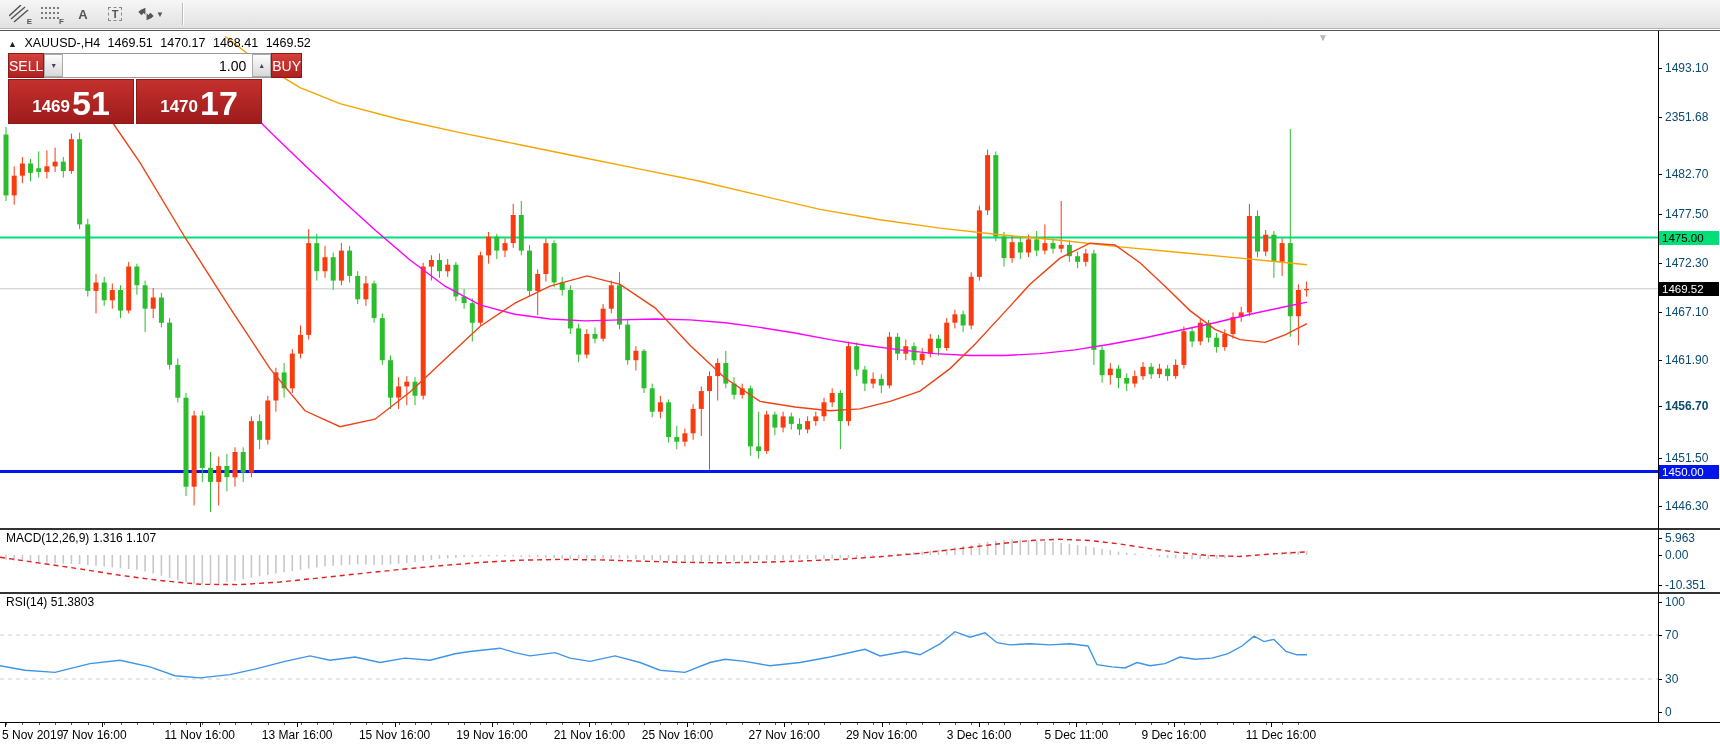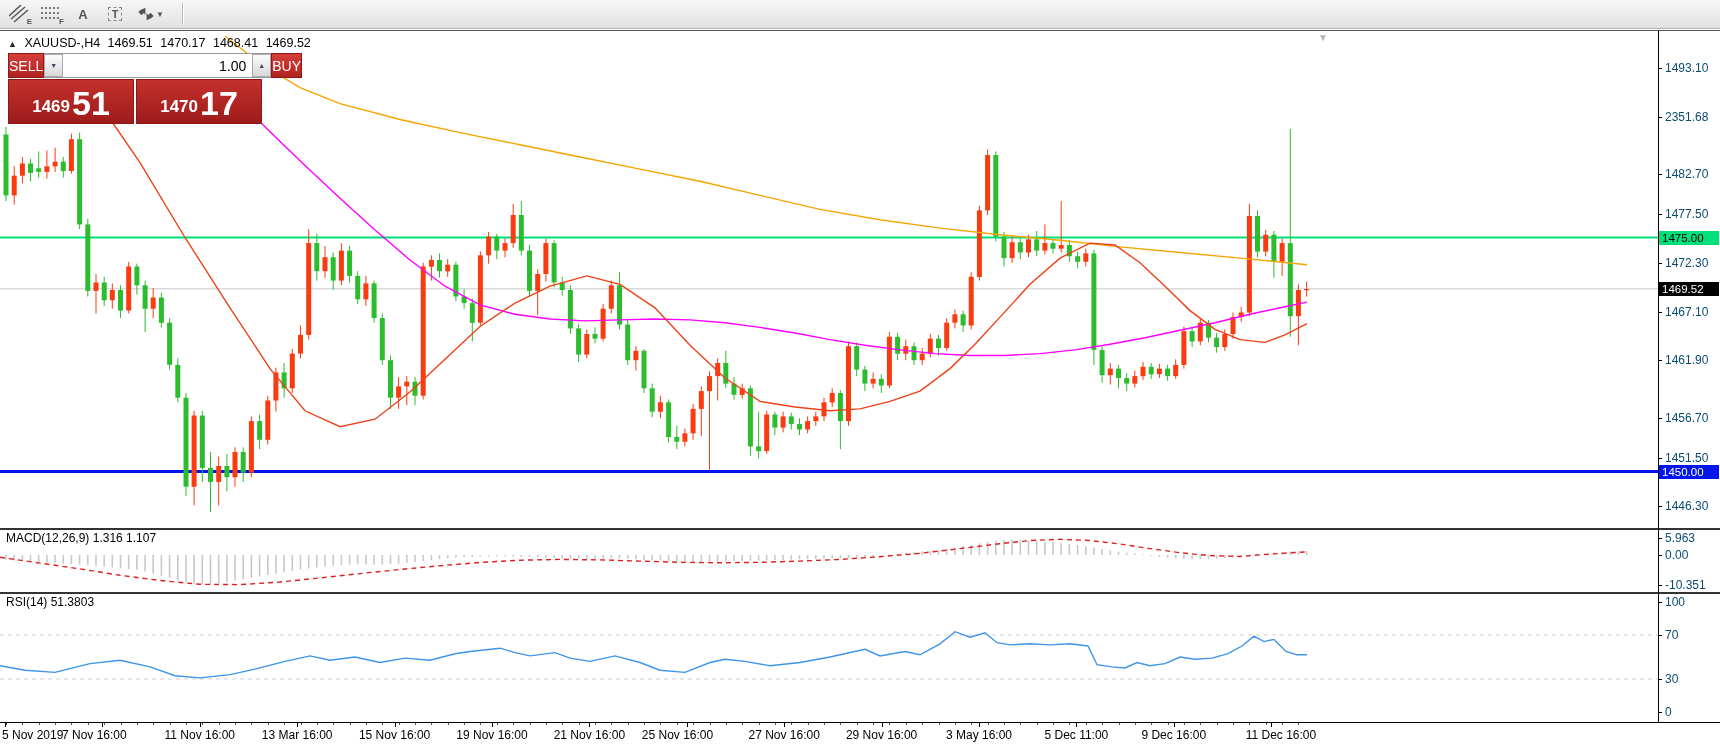--- a/index.html
+++ b/index.html
@@ -671,7 +671,7 @@
         <div class="axlbl" style="top: 226.8px;">1472.30</div>
         <div class="axlbl" style="top: 275.5px;">1467.10</div>
         <div class="axlbl" style="top: 324.2px;">1461.90</div>
-        <div class="axlbl" style="top: 382px;">1456.70</div>
+        <div class="axlbl" style="top: 370px; font-weight: bold;">1456.70</div>
         <div class="axlbl" style="top: 421.601px;">1451.50</div>
         <div class="axlbl" style="top: 470.301px;">1446.30</div>
         <div class="axlbl" style="top: 501.707px;">5.963</div>

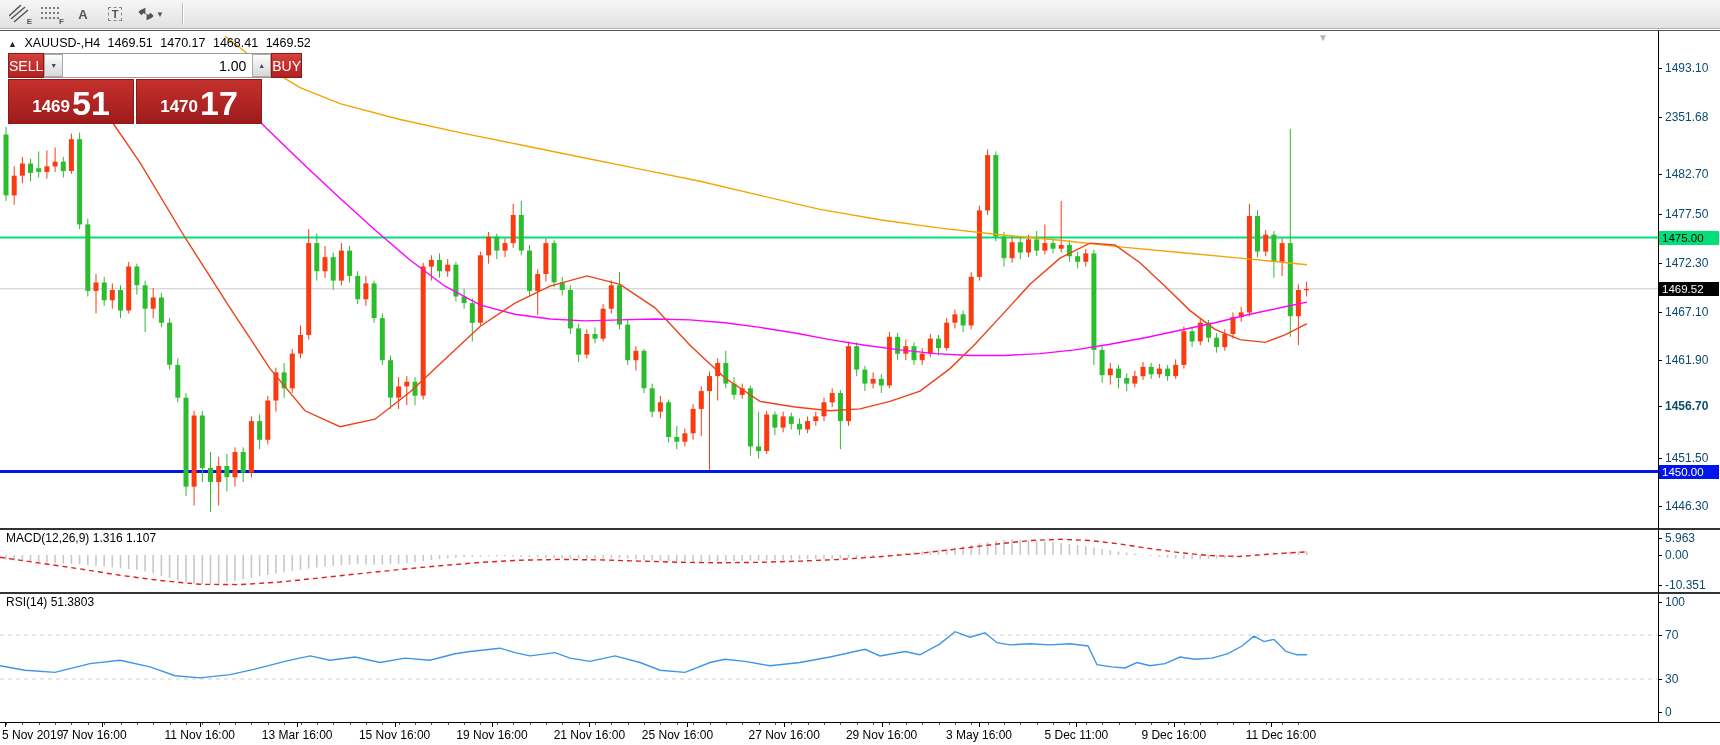--- a/index.html
+++ b/index.html
@@ -707,7 +707,7 @@
         <div class="tick" style="left: 784.2px;"></div>
         <div class="tlbl" style="left: 836.6px; width: 90px; text-align: center;">29 Nov 16:00</div>
         <div class="tick" style="left: 881.6px;"></div>
-        <div class="tlbl" style="left: 934px; width: 90px; text-align: center;">3 May 16:00</div>
+        <div class="tlbl" style="left: 934px; width: 90px; text-align: center;">3 Dec 16:00</div>
         <div class="tick" style="left: 979px;"></div>
         <div class="tlbl" style="left: 1031.4px; width: 90px; text-align: center;">5 Dec 11:00</div>
         <div class="tick" style="left: 1076.4px;"></div>

